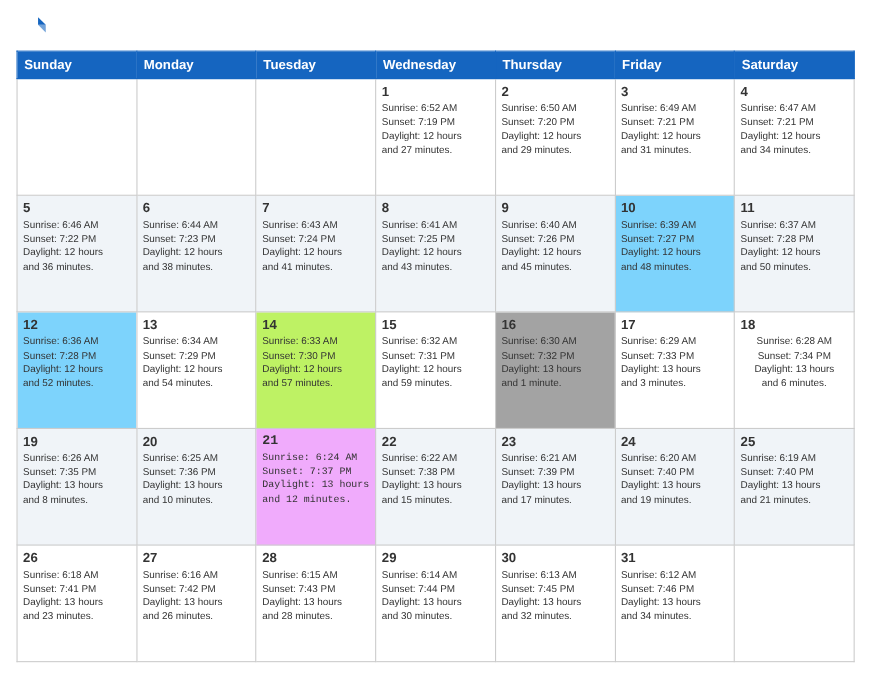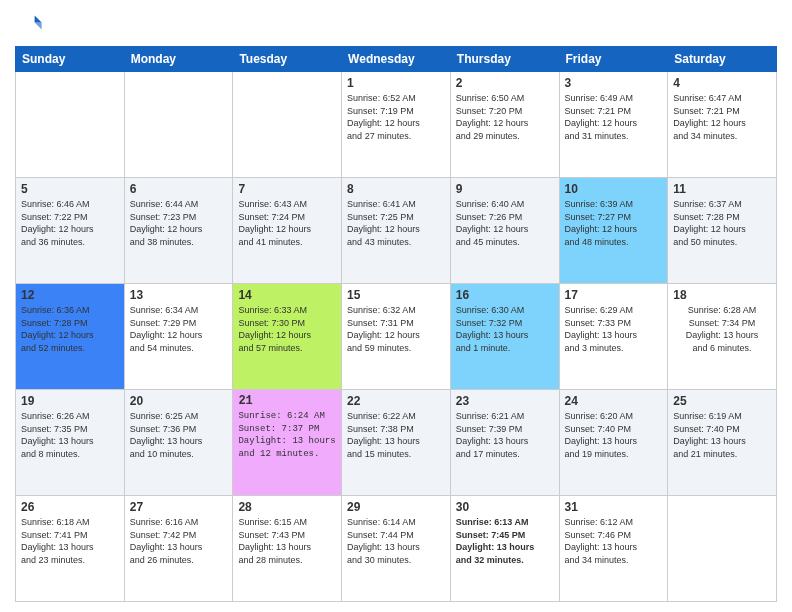--- a/index.html
+++ b/index.html
@@ -218,7 +218,7 @@
           </td>
         </tr>
         <tr>
-          <td style="background-color: #3b82f6; margin-left: 12px;">
+          <td style="background-color: #7dd3fc; margin-left: 12px;">
             <span class="day-num">12</span>
             <div class="day-info" style="white-space: pre-line;">Sunrise: 6:36 AM
 Sunset: 7:28 PM

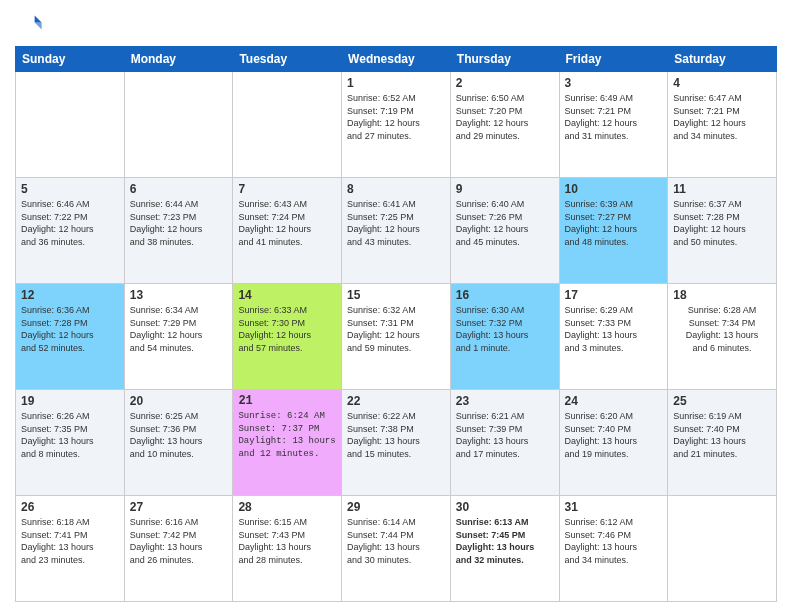--- a/index.html
+++ b/index.html
@@ -246,7 +246,7 @@
 Daylight: 12 hours
 and 59 minutes.</div>
           </td>
-          <td style="background-color: #7dd3fc;">
+          <td style="background-color: #a3a3a3;">
             <span class="day-num">16</span>
             <div class="day-info" style="white-space: pre-line;">Sunrise: 6:30 AM
 Sunset: 7:32 PM

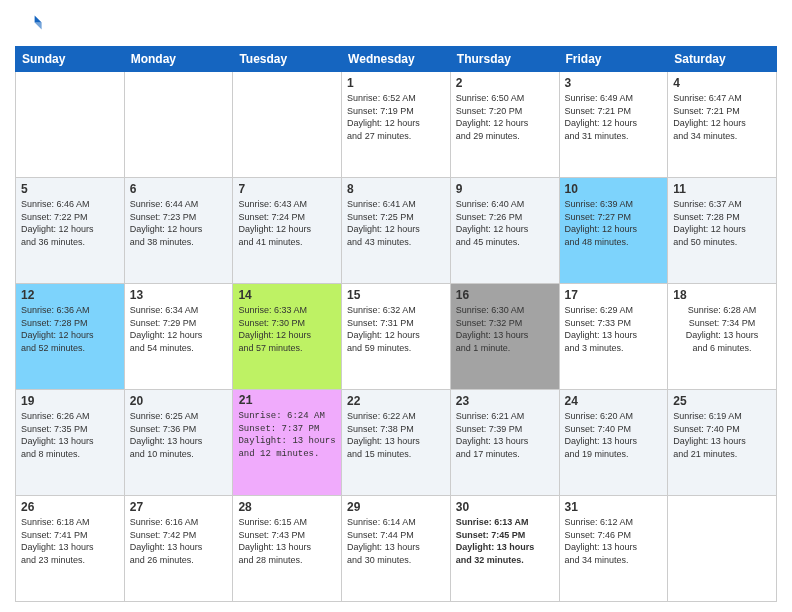--- a/index.html
+++ b/index.html
@@ -350,7 +350,7 @@
           </td>
           <td style="background-color: rgb(255, 255, 255);">
             <span class="day-num">30</span>
-            <div class="day-info" style="white-space: pre-line; font-weight: bold;">Sunrise: 6:13 AM
+            <div class="day-info" style="white-space: pre-line;">Sunrise: 6:13 AM
 Sunset: 7:45 PM
 Daylight: 13 hours
 and 32 minutes.</div>

